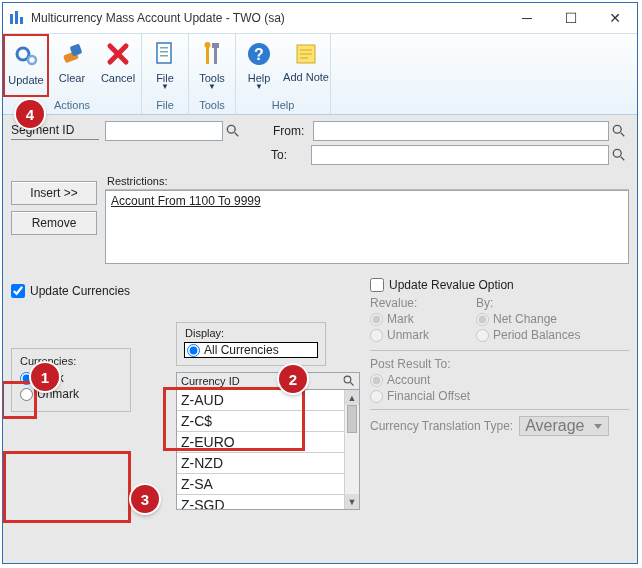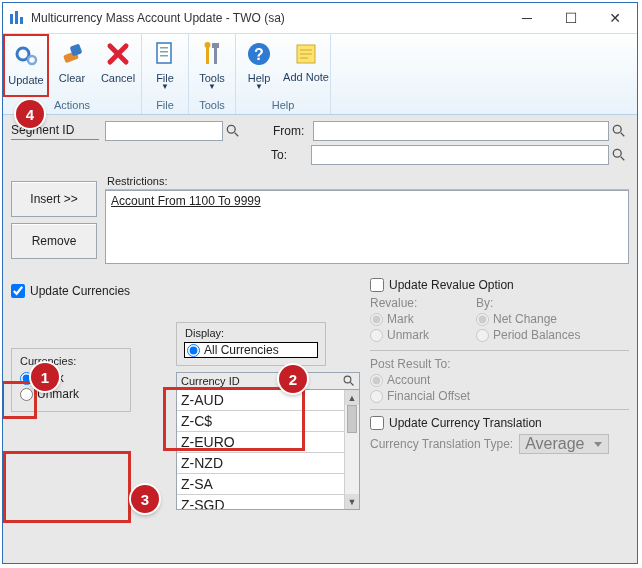--- a/index.html
+++ b/index.html
@@ -32,7 +32,7 @@
   
   .section { display:flex; gap:8px; }
   .left-col { width:86px; display:flex; flex-direction:column; gap:6px; padding-top:12px;}
-  .btn { height:36px; border:1px solid #9aa6b2; background:#efefef; font-size:12px; display:flex; align-items:center; justify-content:center; box-shadow:inset 0 1px 0 #fff;}
+  .btn { height:24px; border:1px solid #9aa6b2; background:#efefef; font-size:12px; display:flex; align-items:center; justify-content:center; box-shadow:inset 0 1px 0 #fff;}
   .restrict-box { flex:1; }
   .restrict-lbl { font-size:11px; padding:6px 0 2px 2px; border-bottom:1px solid #bbb;}
   .restrict-list { background:#fff; border:1px solid #9aa6b2; height:74px; padding:3px 5px; font-size:12px;text-decoration:underline;}

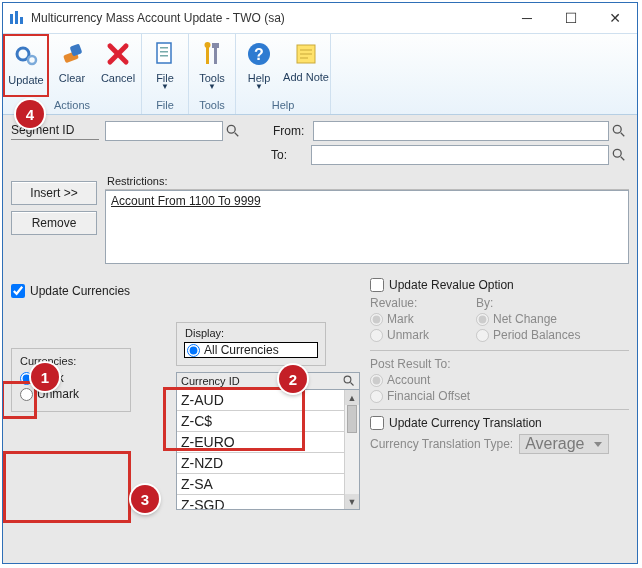--- a/index.html
+++ b/index.html
@@ -322,10 +322,6 @@
             <span>Financial Offset</span>
           </label>
         <hr class="div">
-        <div class="chk-row">
-          <input type="checkbox" style="">
-          <span>Update Currency Translation</span>
-        </div>
         <div class="row disabled" style="margin-top:4px; gap:6px;">
           <span>Currency Translation Type:</span>
           <div class="select-box">Average</div>

